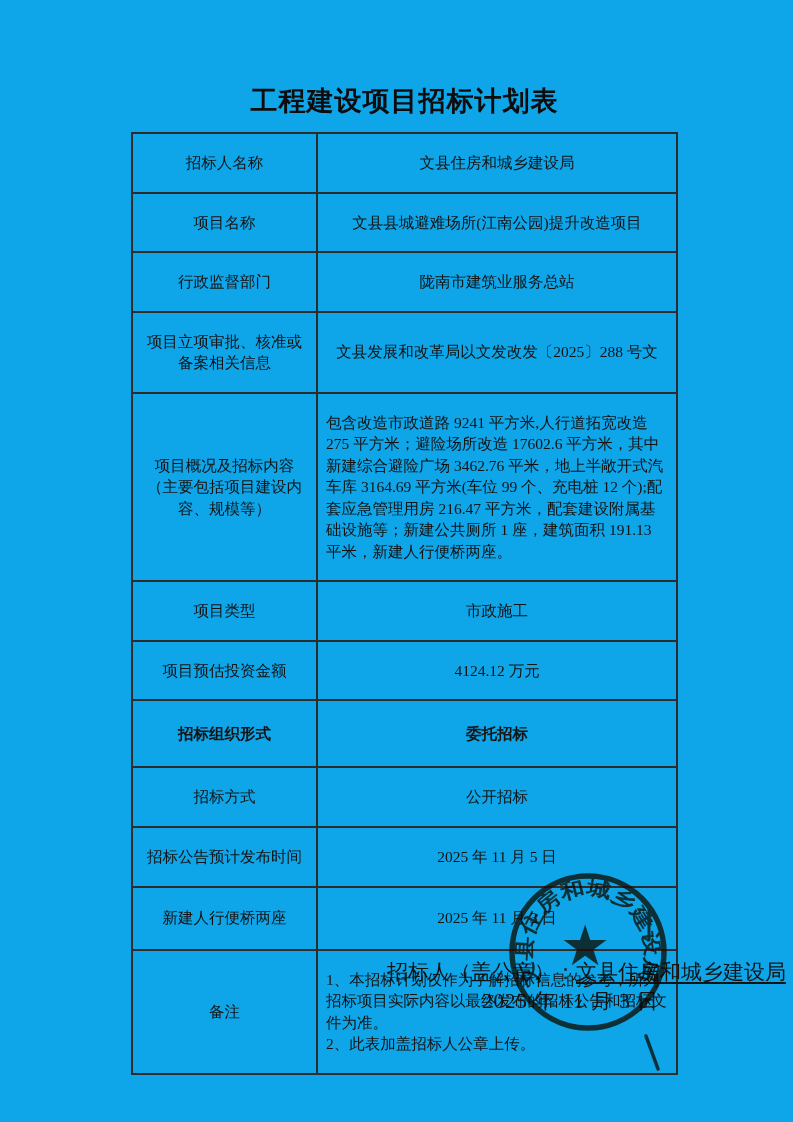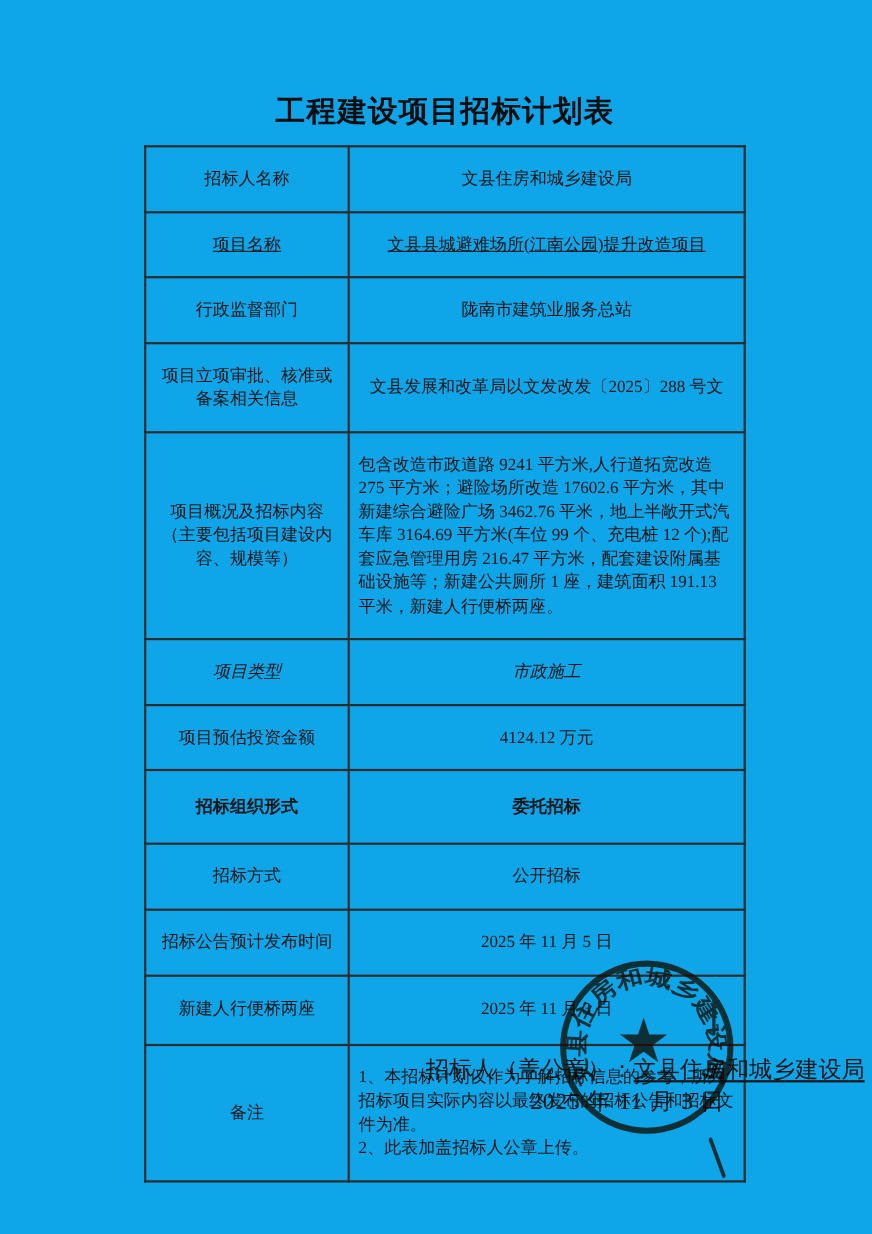--- a/index.html
+++ b/index.html
@@ -33,7 +33,7 @@
   td.val{text-align:center;}
   td.val-left{text-align:left;padding:3px 6px 3px 9px;}
   td.val-remark{text-align:left;padding:3px 6px 3px 9px;white-space:pre-line;}
-  tr.r1{height:52px;} tr.r2{height:49px;text-decoration:underline;} tr.r3{height:48px;}
+  tr.r1{height:52px;} tr.r2{height:49px;} tr.r3{height:48px;}
   tr.r4{height:64px;} tr.r5{height:155px;} tr.r6{height:48px;font-style:italic;}
   tr.r7{height:50px;} tr.r8{height:67px;font-weight:bold;} tr.r9{height:50px;}
   tr.r10{height:60px;border-radius:21px;} tr.r11{height:63px;} tr.r12{height:105px;}

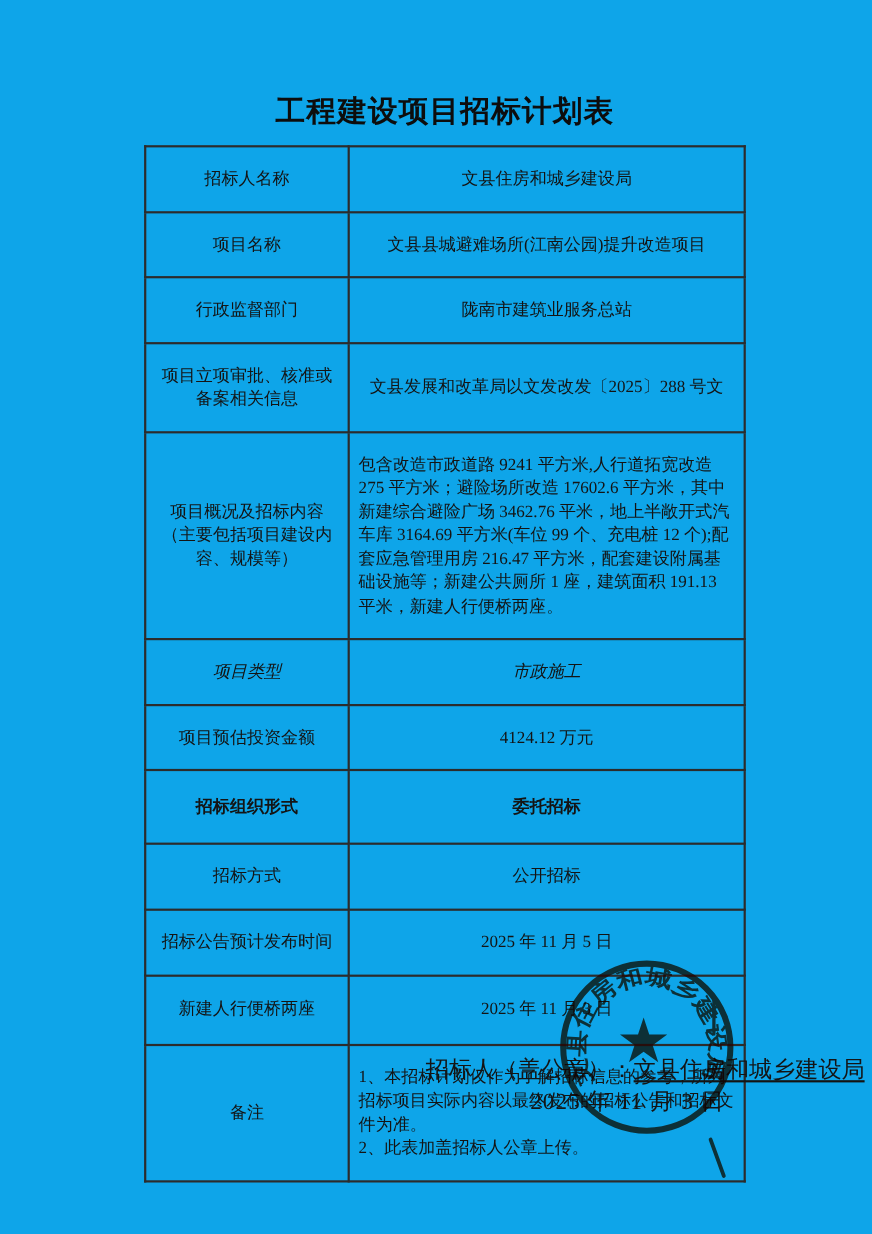--- a/index.html
+++ b/index.html
@@ -34,7 +34,7 @@
   td.val-left{text-align:left;padding:3px 6px 3px 9px;}
   td.val-remark{text-align:left;padding:3px 6px 3px 9px;white-space:pre-line;}
   tr.r1{height:52px;} tr.r2{height:49px;} tr.r3{height:48px;}
-  tr.r4{height:64px;} tr.r5{height:155px;} tr.r6{height:48px;font-style:italic;}
+  tr.r4{height:64px;} tr.r5{height:155px;} tr.r6{height:48px;}
   tr.r7{height:50px;} tr.r8{height:67px;font-weight:bold;} tr.r9{height:50px;}
   tr.r10{height:60px;border-radius:21px;} tr.r11{height:63px;} tr.r12{height:105px;}
   .sig-block{

